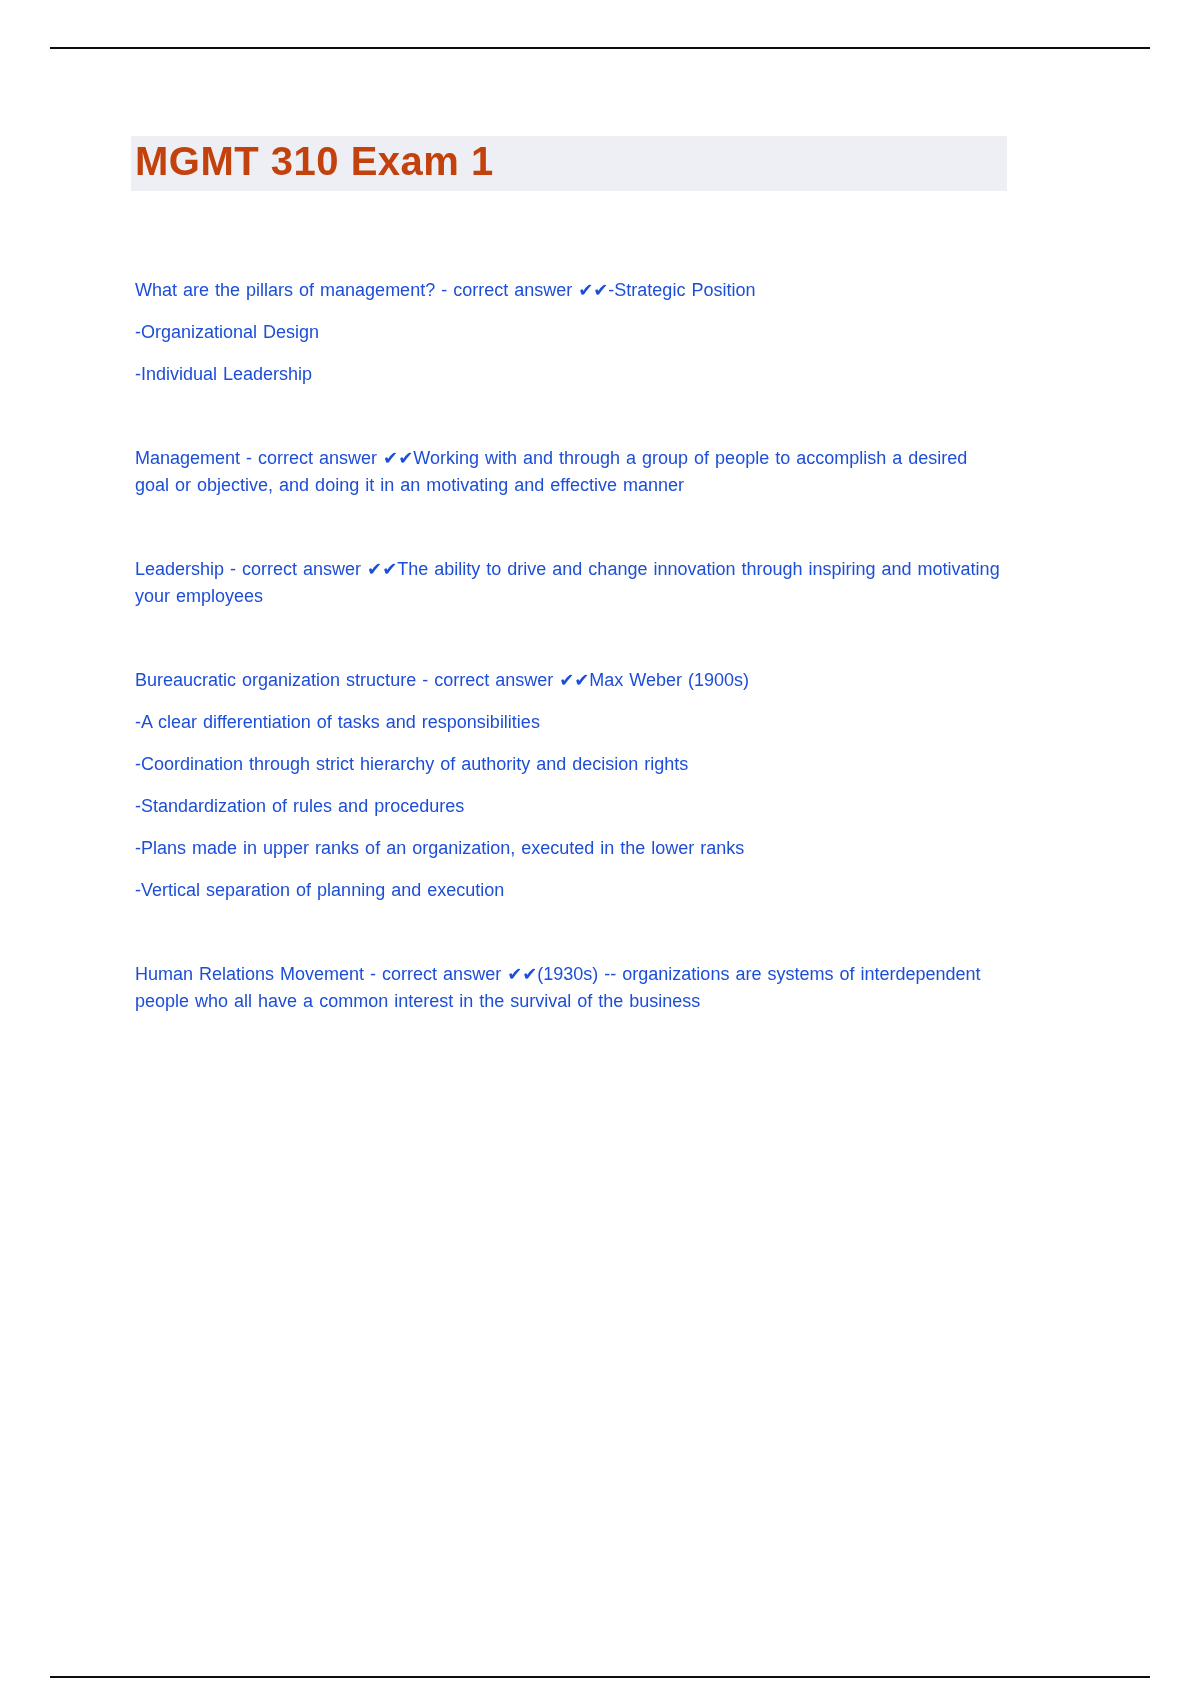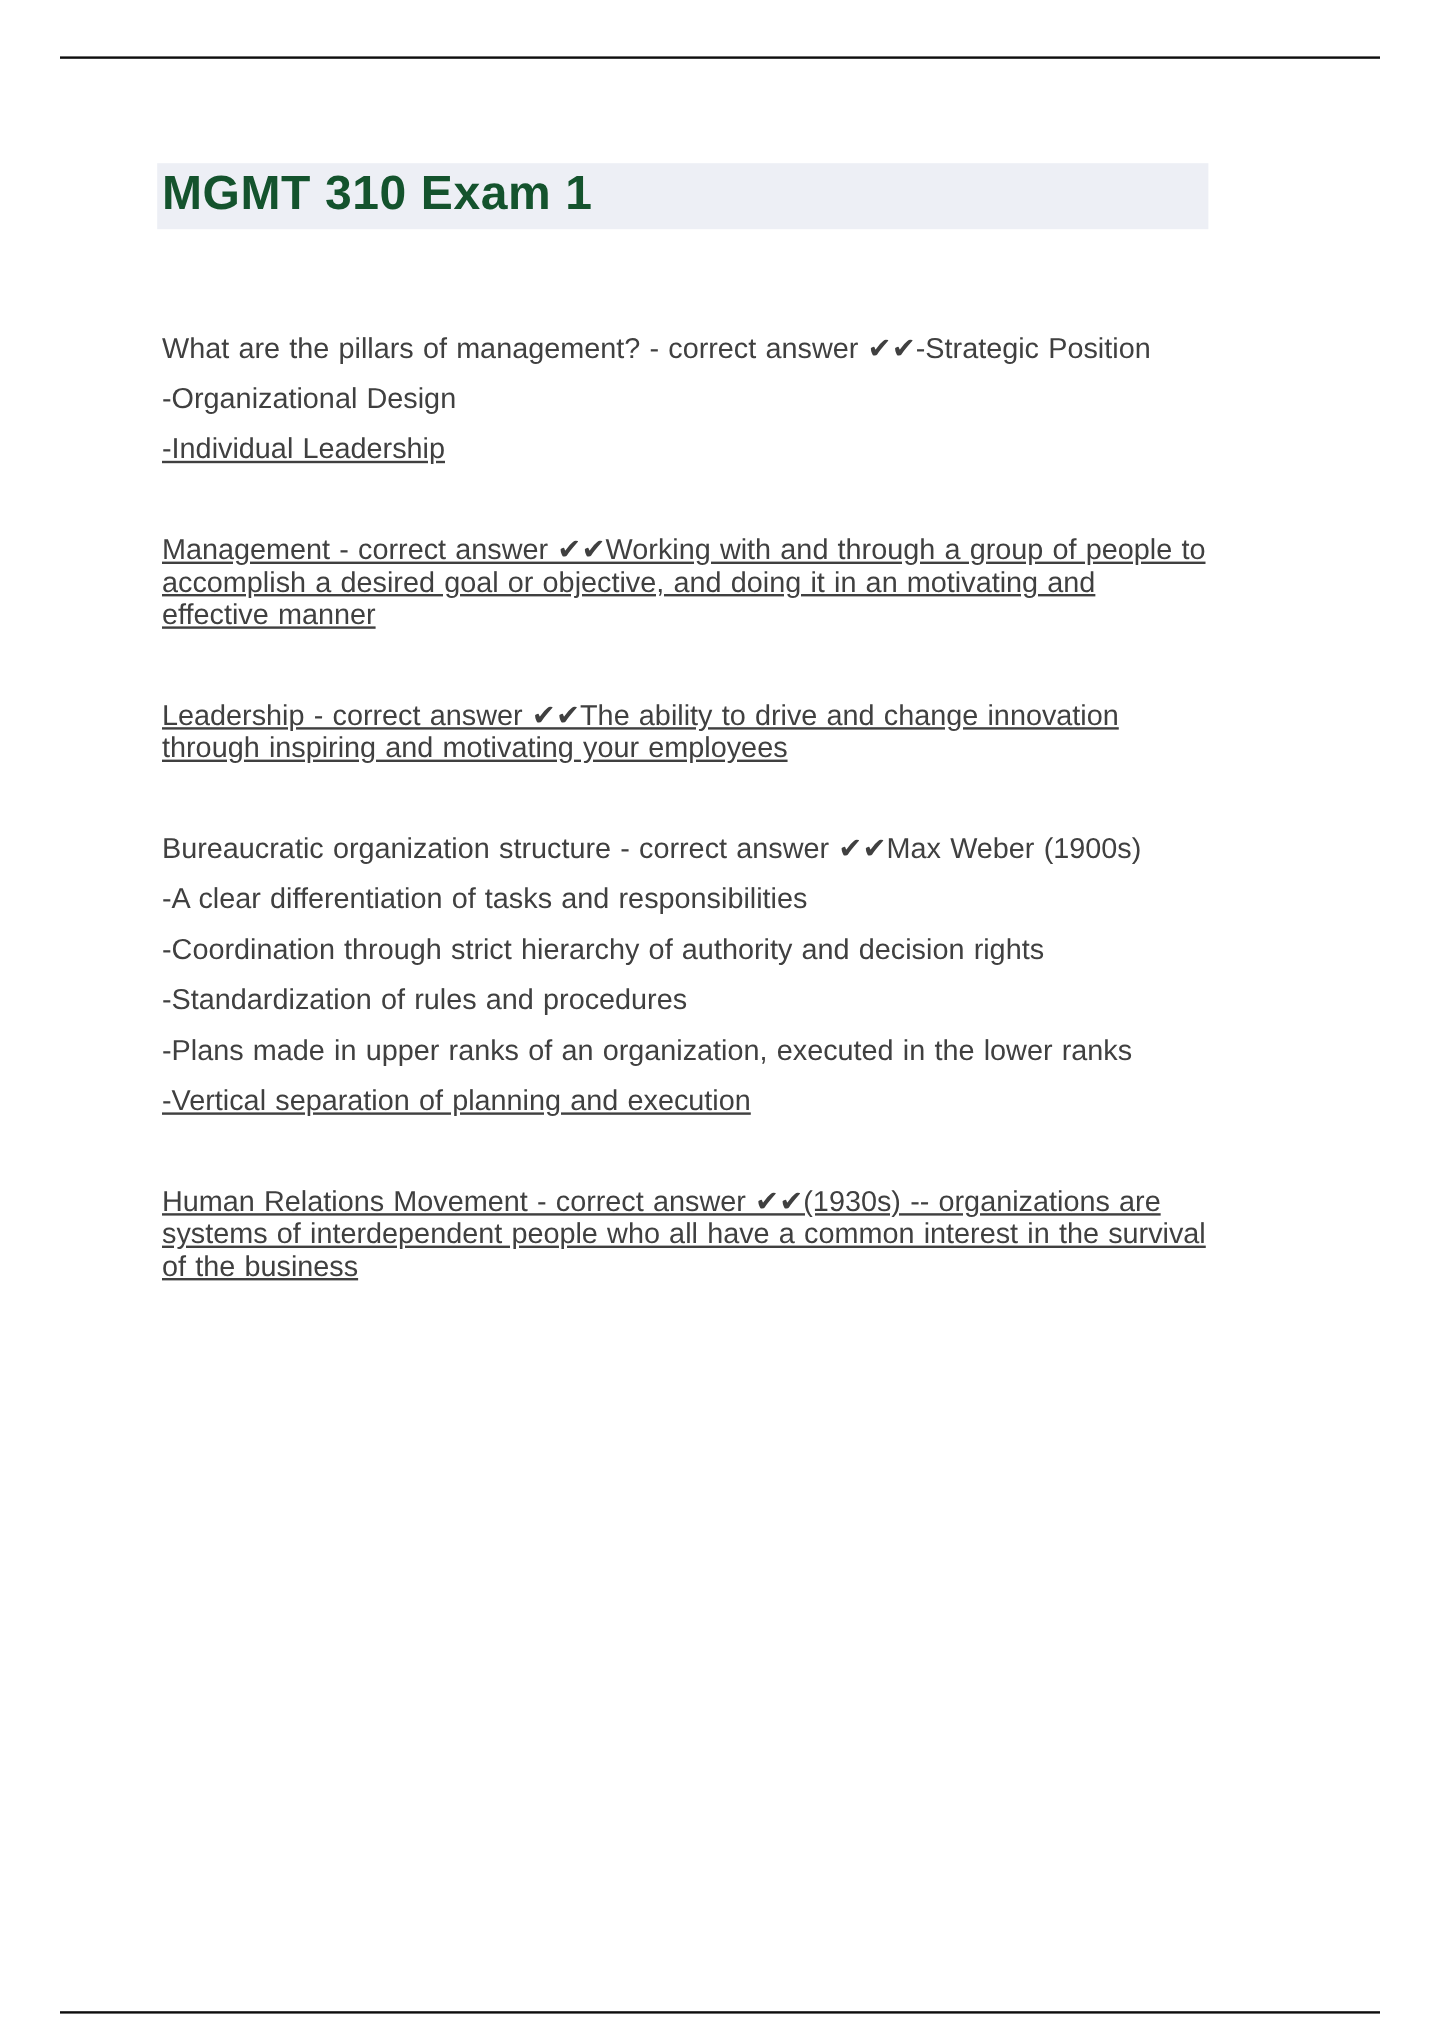--- a/index.html
+++ b/index.html
@@ -37,7 +37,7 @@
   .doc-title {
     font-size: 40px;
     font-weight: 700;
-    color: #14532d;
+    color: #c2410c;
     letter-spacing: 0.5px;
     line-height: 1.1;
   }

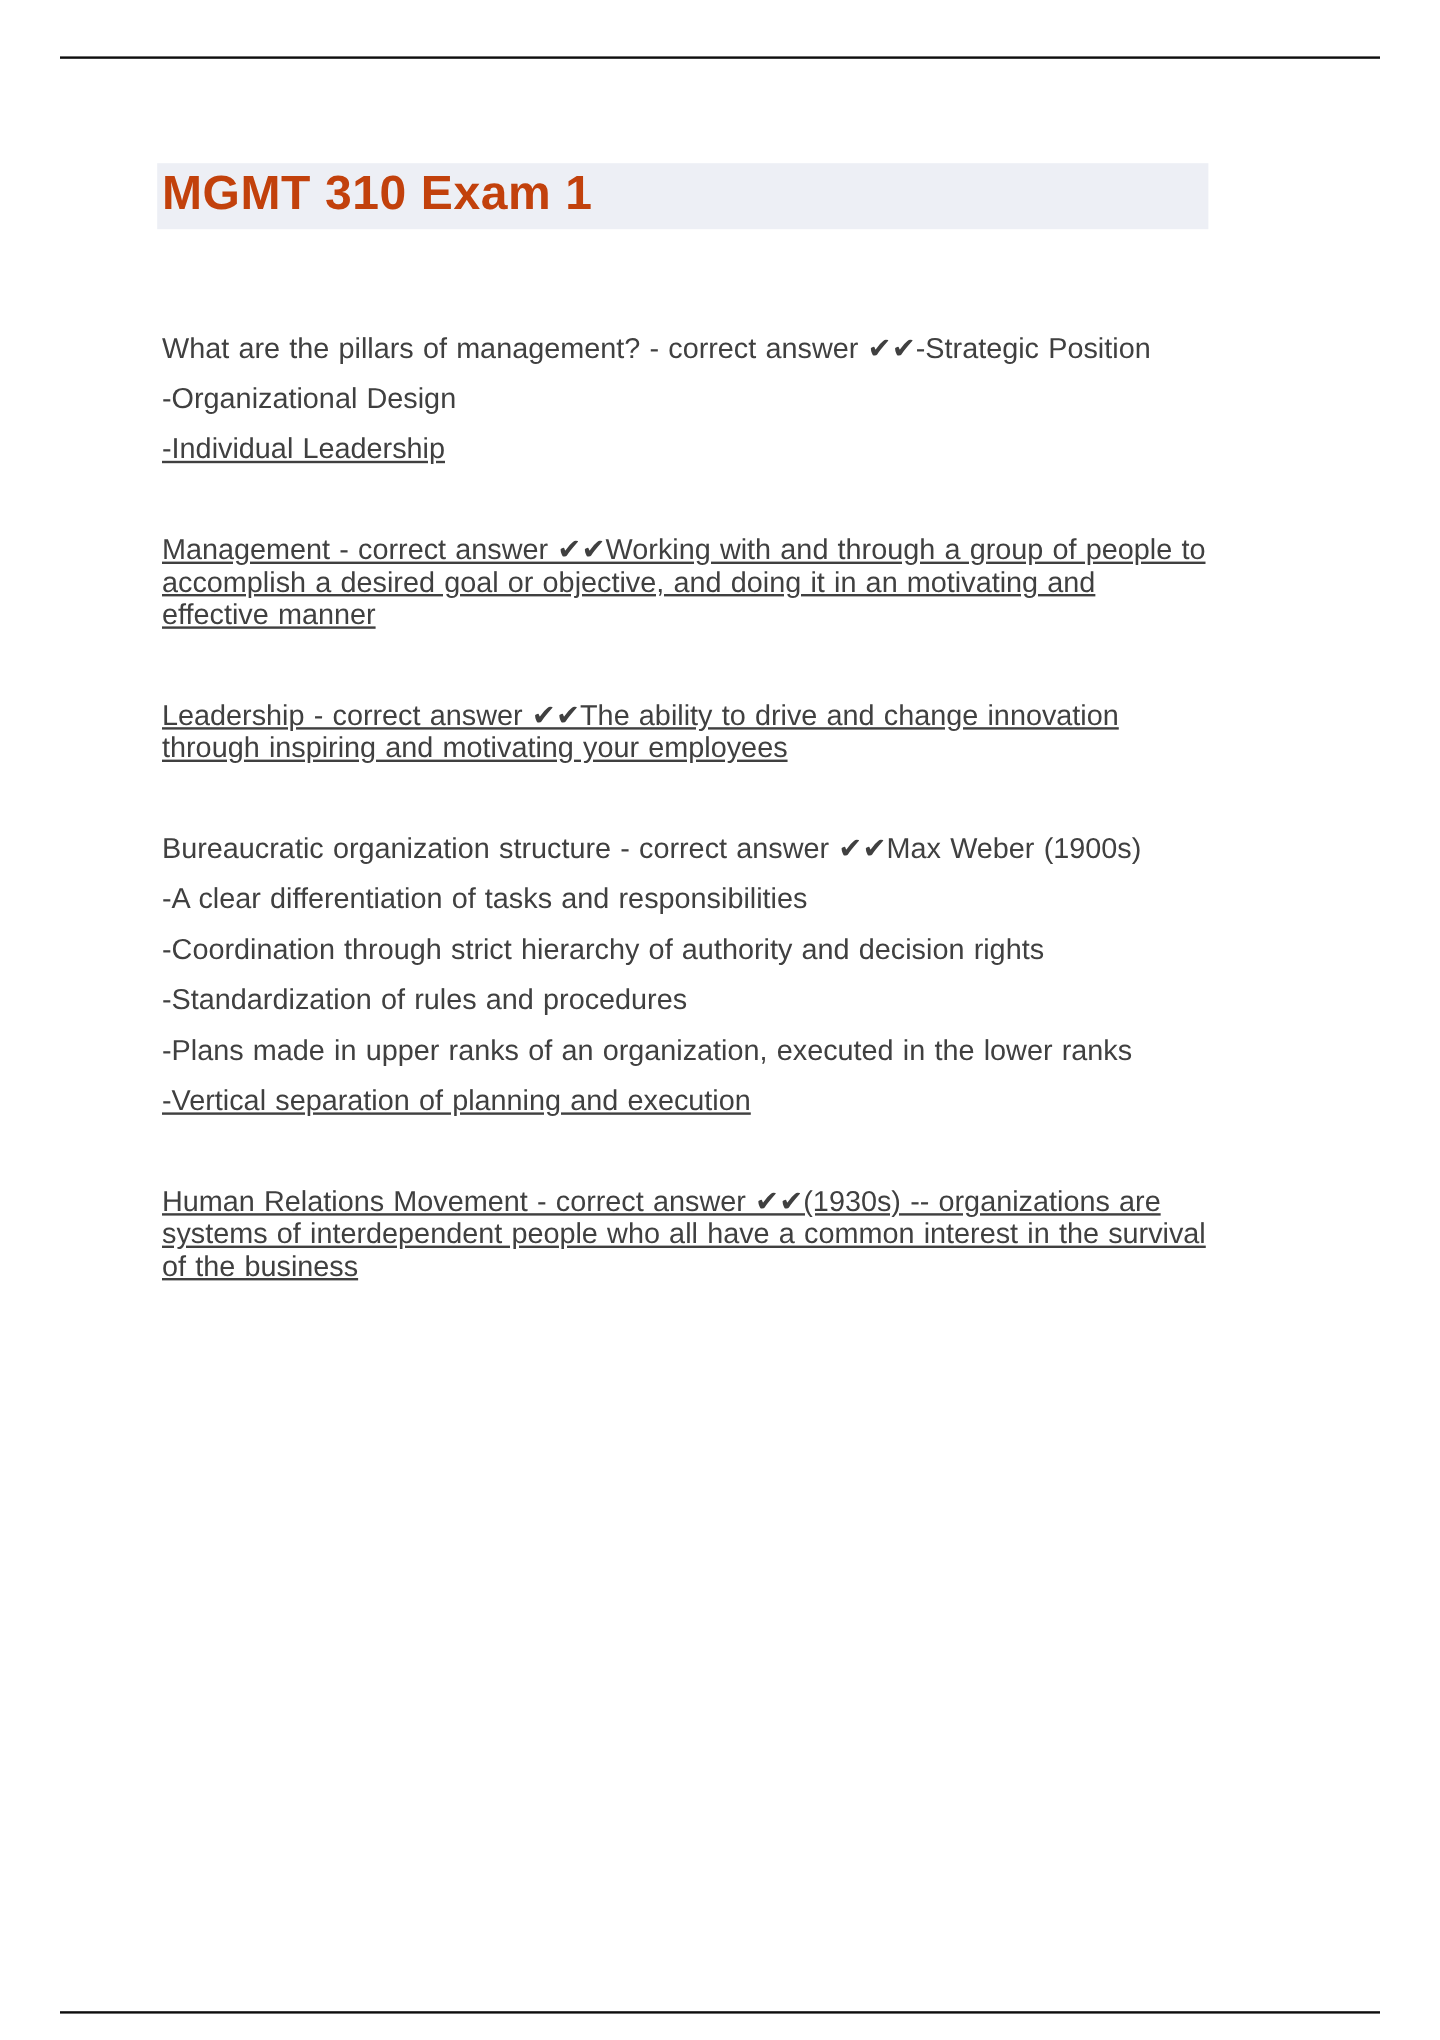--- a/index.html
+++ b/index.html
@@ -43,10 +43,10 @@
   }
   .block { margin-bottom: 57px; }
   .block p {
-    font-size: 24px;
+    font-size: 18px;
     line-height: 27px;
     margin: 0 0 15px 0;
-    color: #404040;
+    color: #1d4ed8;
     word-spacing: 1px;
   }
   .block p:last-child { margin-bottom: 15px; text-decoration: underline; }

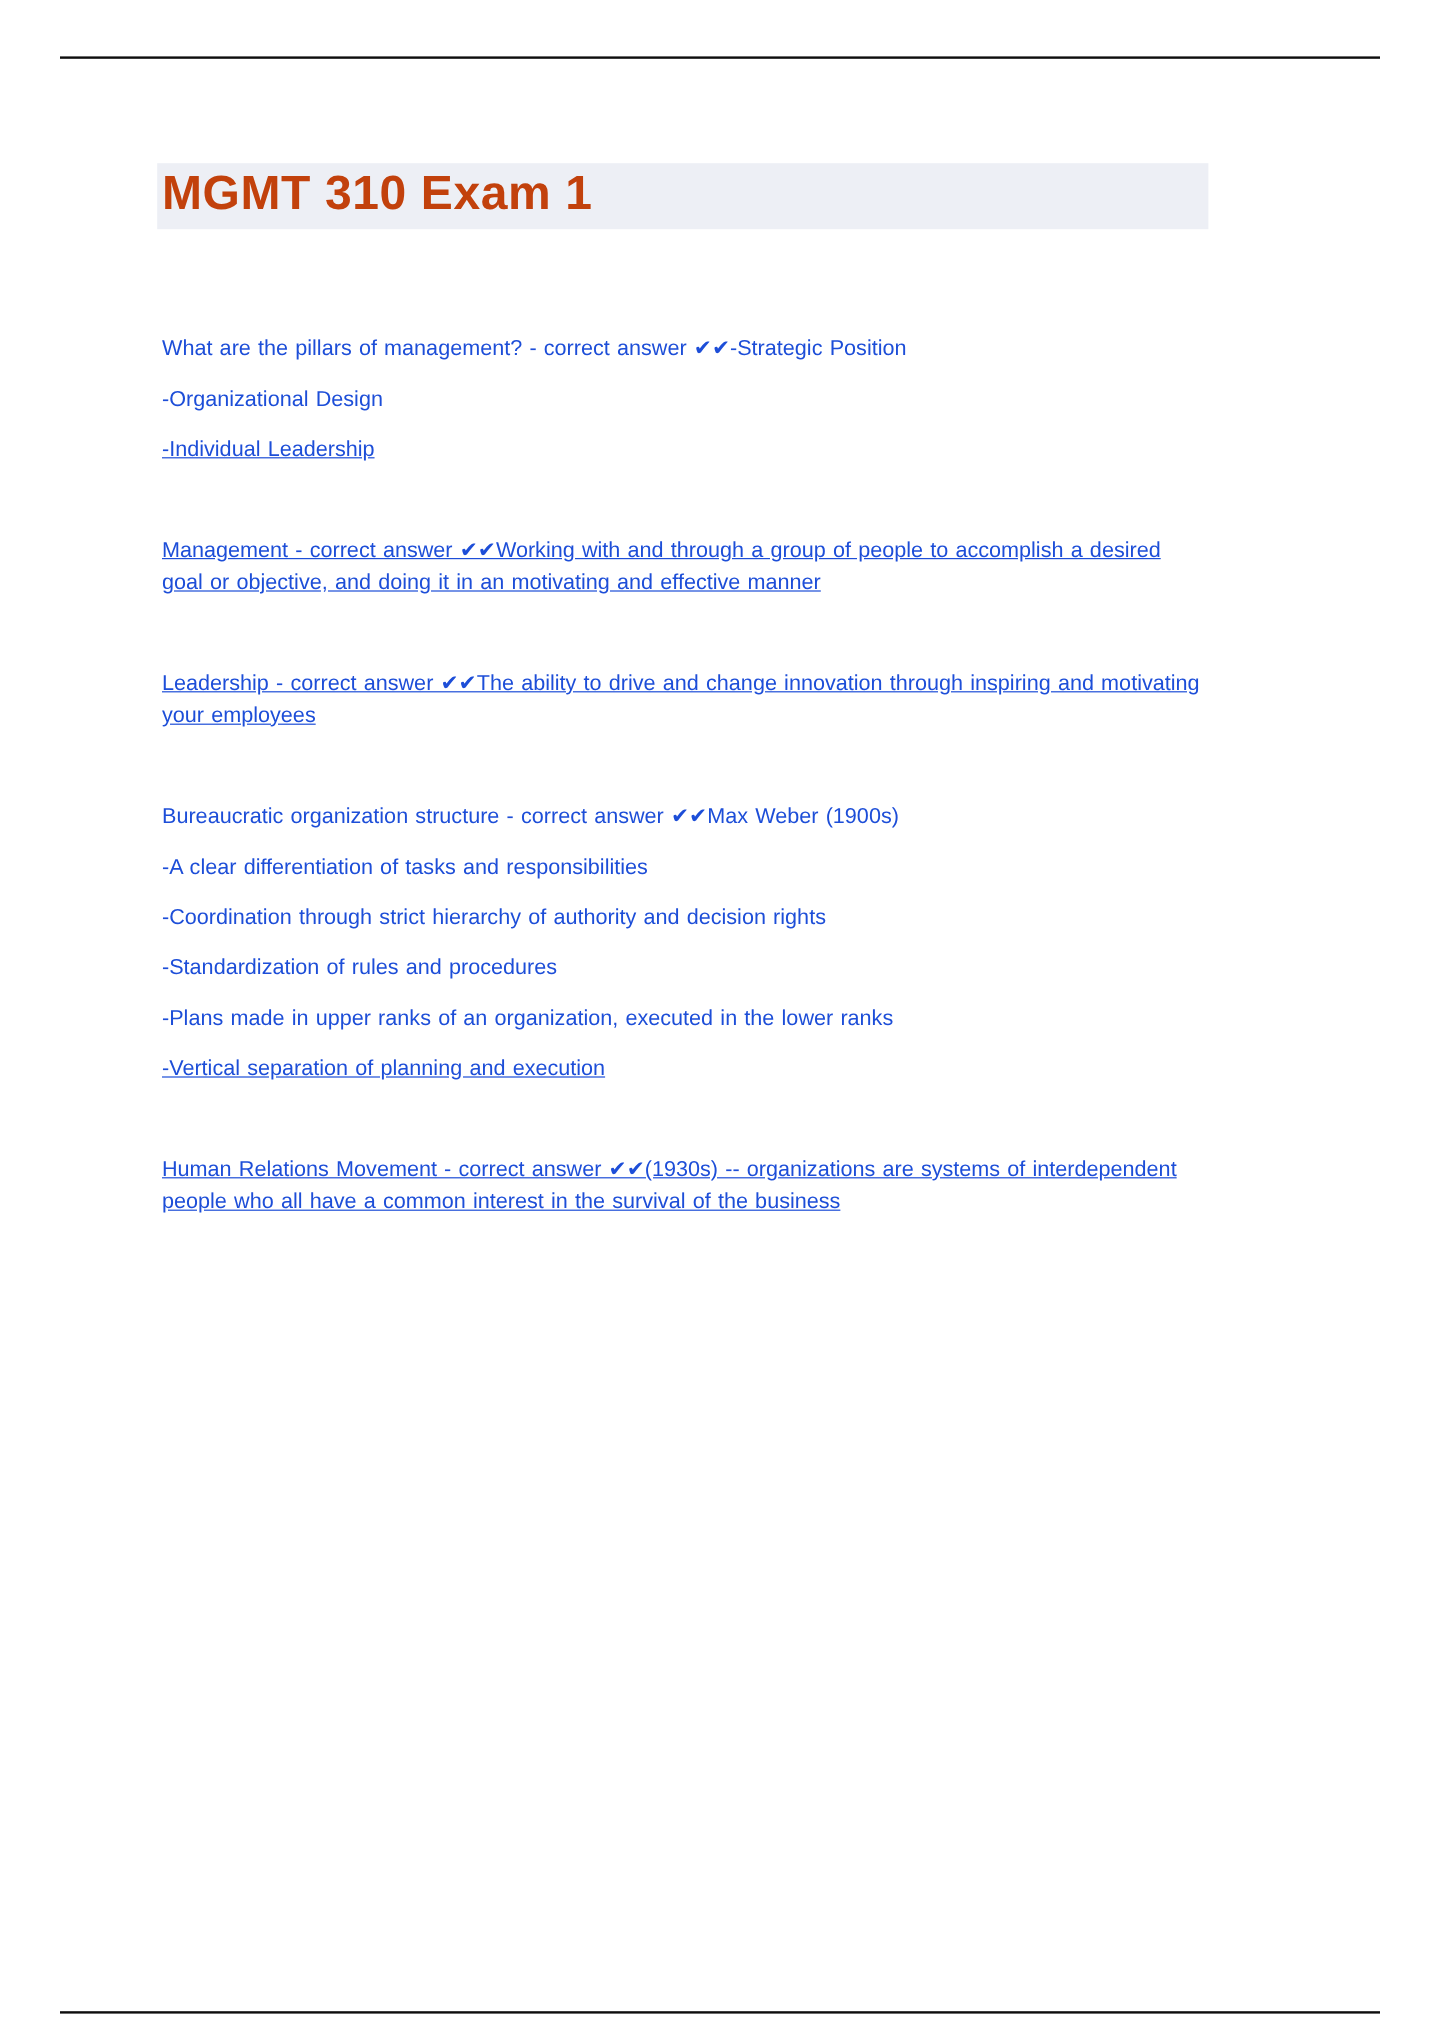--- a/index.html
+++ b/index.html
@@ -49,7 +49,7 @@
     color: #1d4ed8;
     word-spacing: 1px;
   }
-  .block p:last-child { margin-bottom: 15px; text-decoration: underline; }
+  .block p:last-child { margin-bottom: 15px; }
 </style>
 </head>
 <body>

